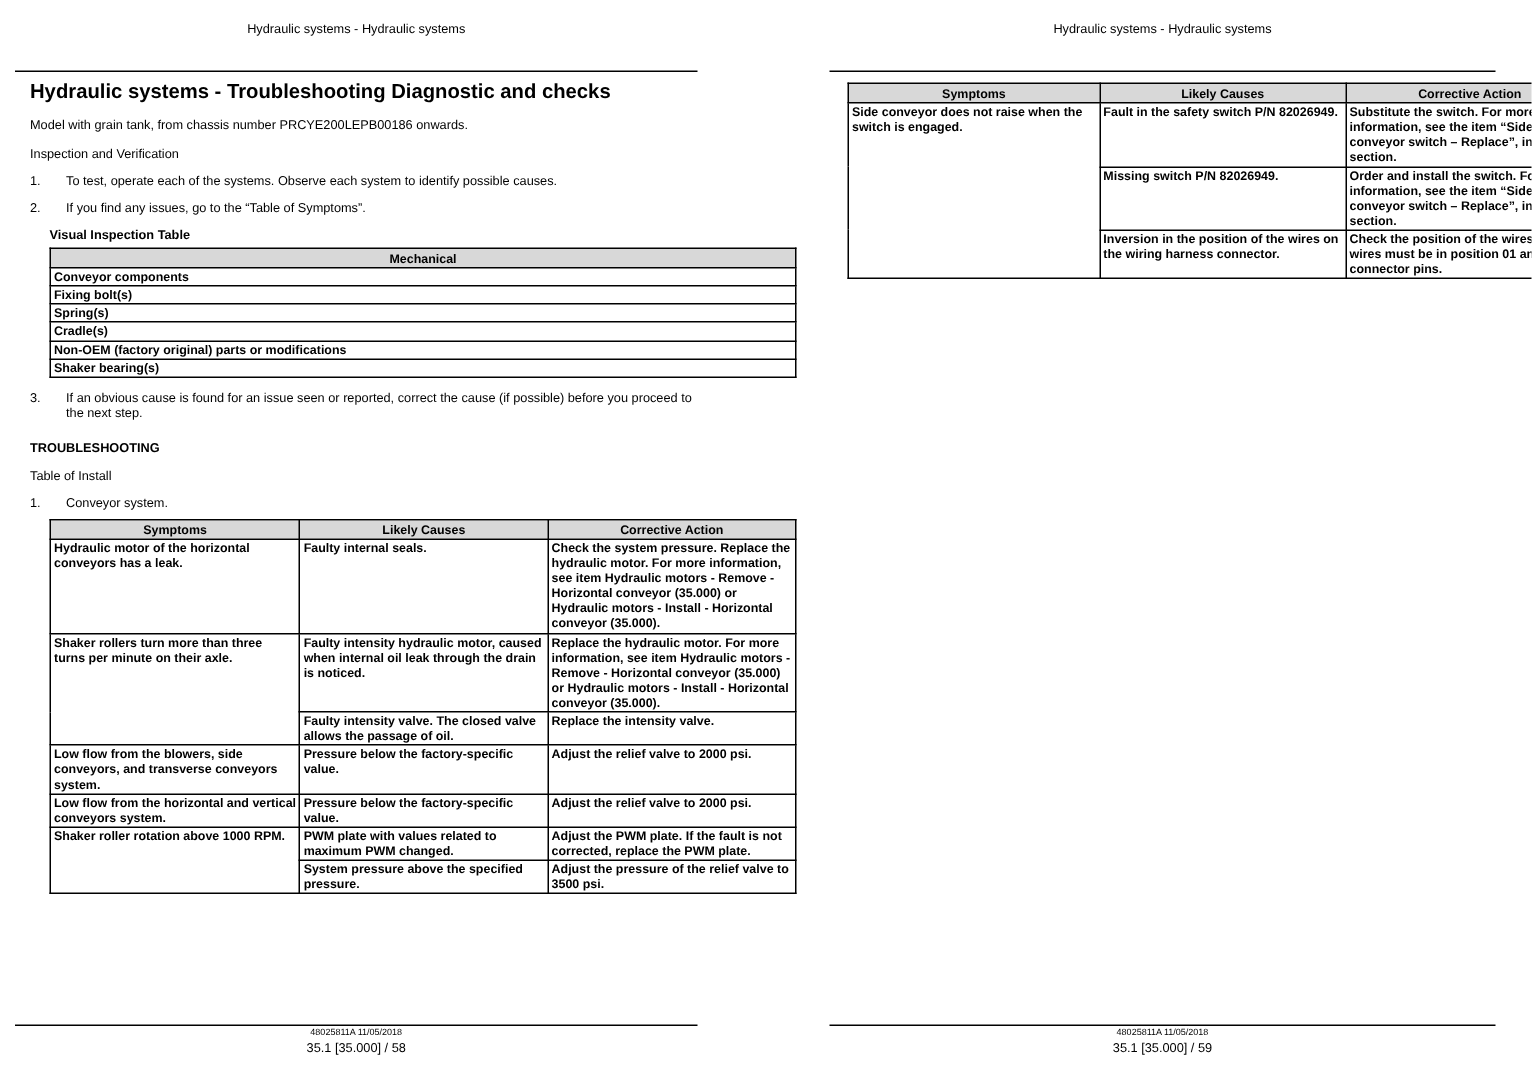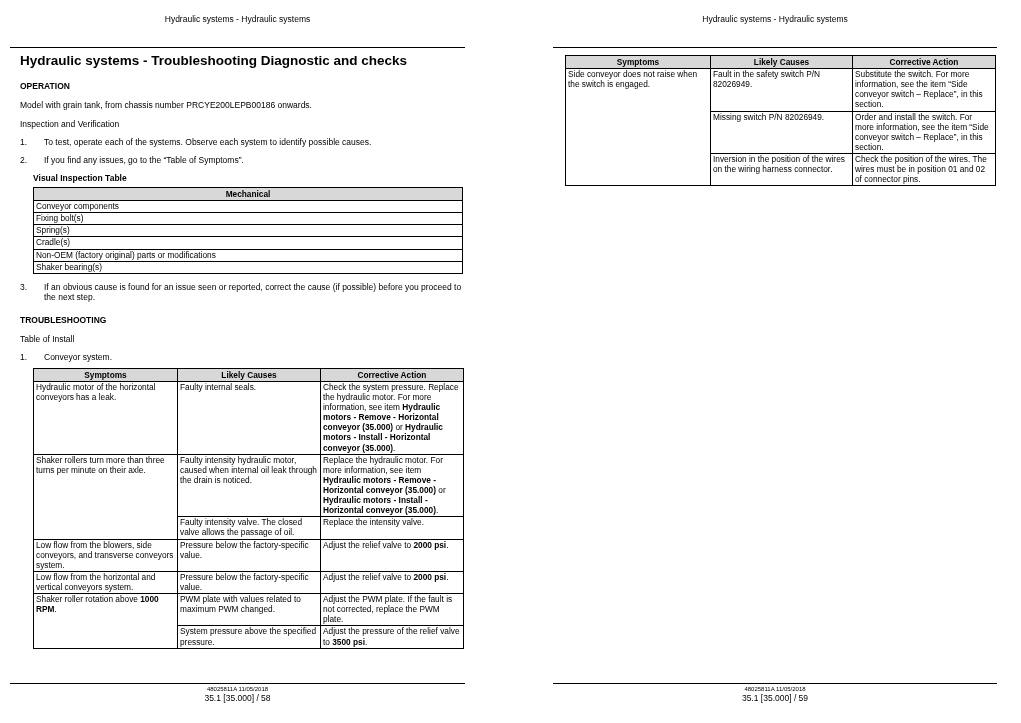--- a/index.html
+++ b/index.html
@@ -51,6 +51,7 @@
     padding:0 2px 1px 2px;
     vertical-align:top; text-align:left;
     overflow:hidden;
+    font-weight:bold;
   }
   table.doc-table th{
     background:var(--thead-bg); text-align:center; font-weight:bold;

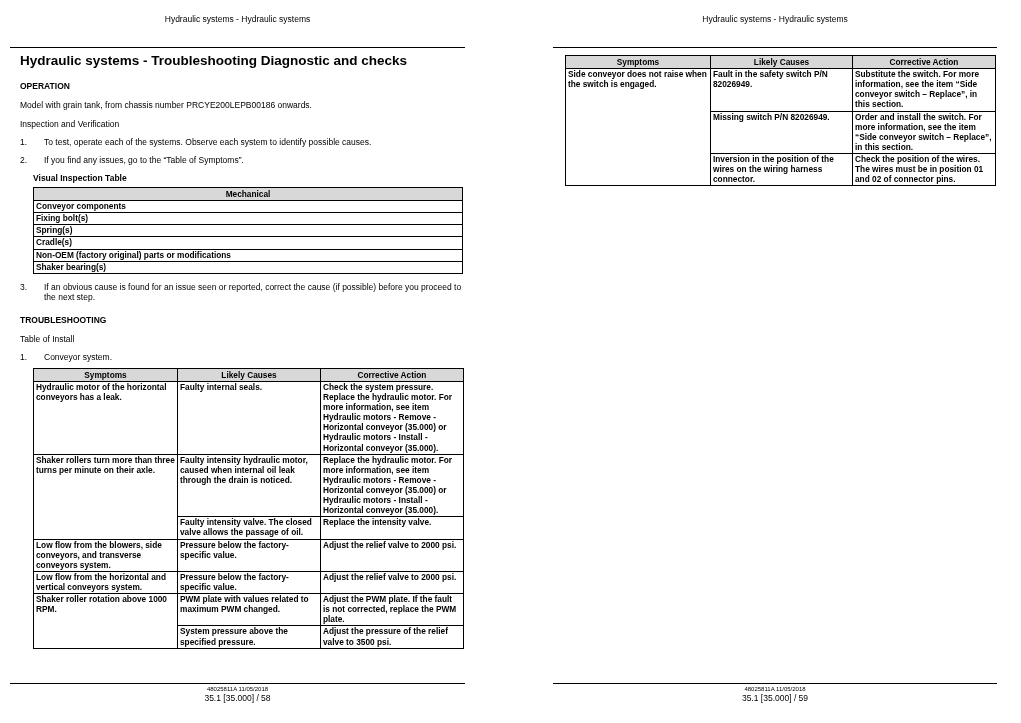--- a/index.html
+++ b/index.html
@@ -75,7 +75,6 @@
   <hr class="head-rule">
   <div class="doc-title">Hydraulic systems - Troubleshooting Diagnostic and checks</div>
 
-  <div class="h2">OPERATION</div>
   <div class="para">Model with grain tank, from chassis number PRCYE200LEPB00186 onwards.</div>
   <div class="para">Inspection and Verification</div>
 

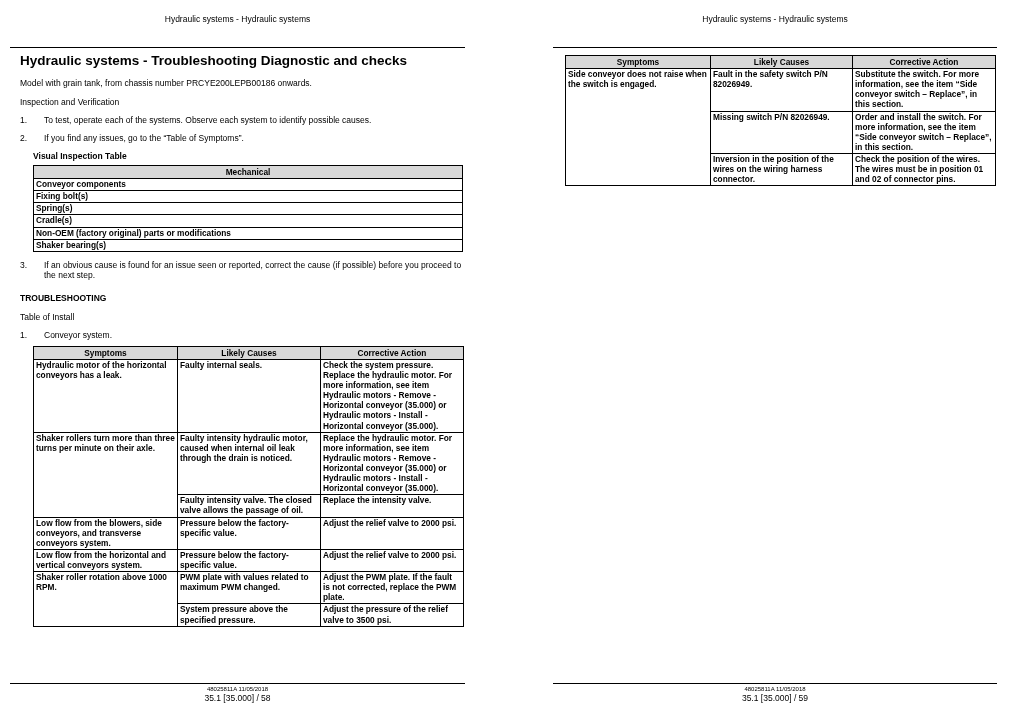--- a/index.html
+++ b/index.html
@@ -40,7 +40,7 @@
   }
 
   table.doc-table{
-    border-collapse:collapse; table-layout:fixed; width:430px;
+    border-collapse:collapse; table-layout:fixed; width:498px;
     font-size:8.3px; line-height:1.22;
   }
   table.insp-table{ margin:4px 0 0 23px; }

